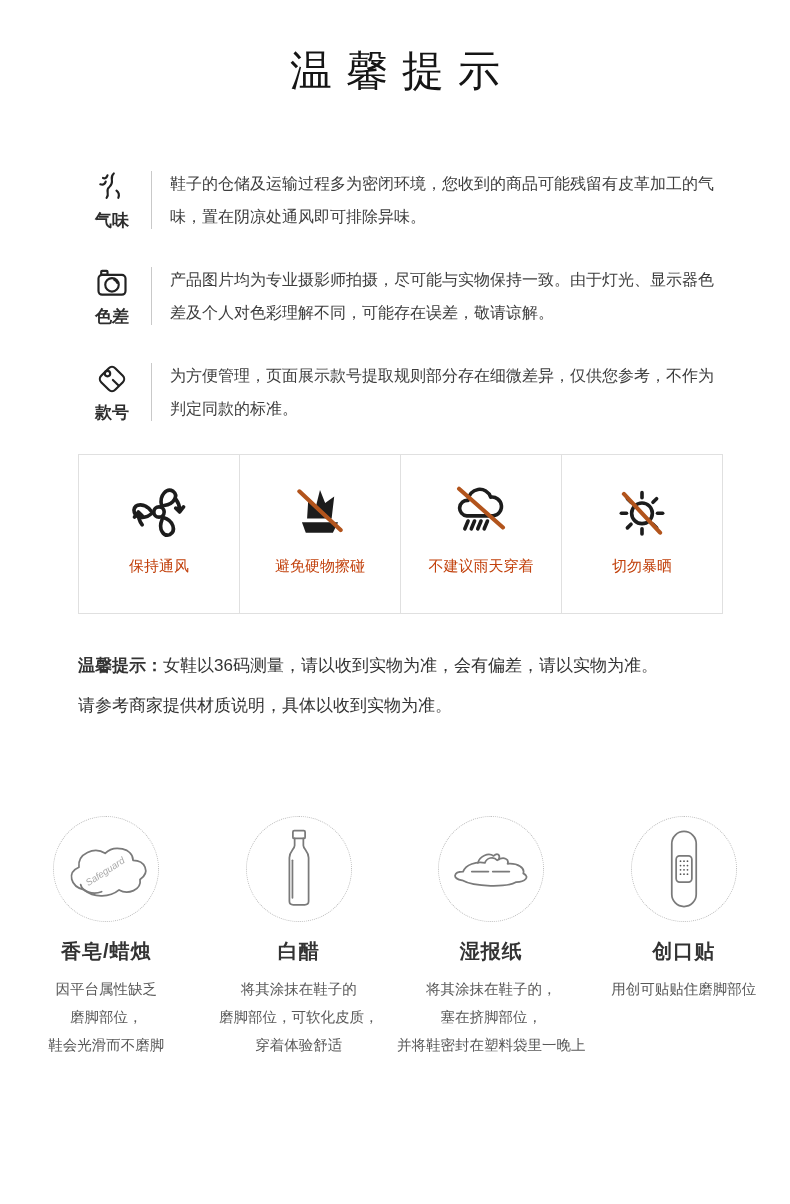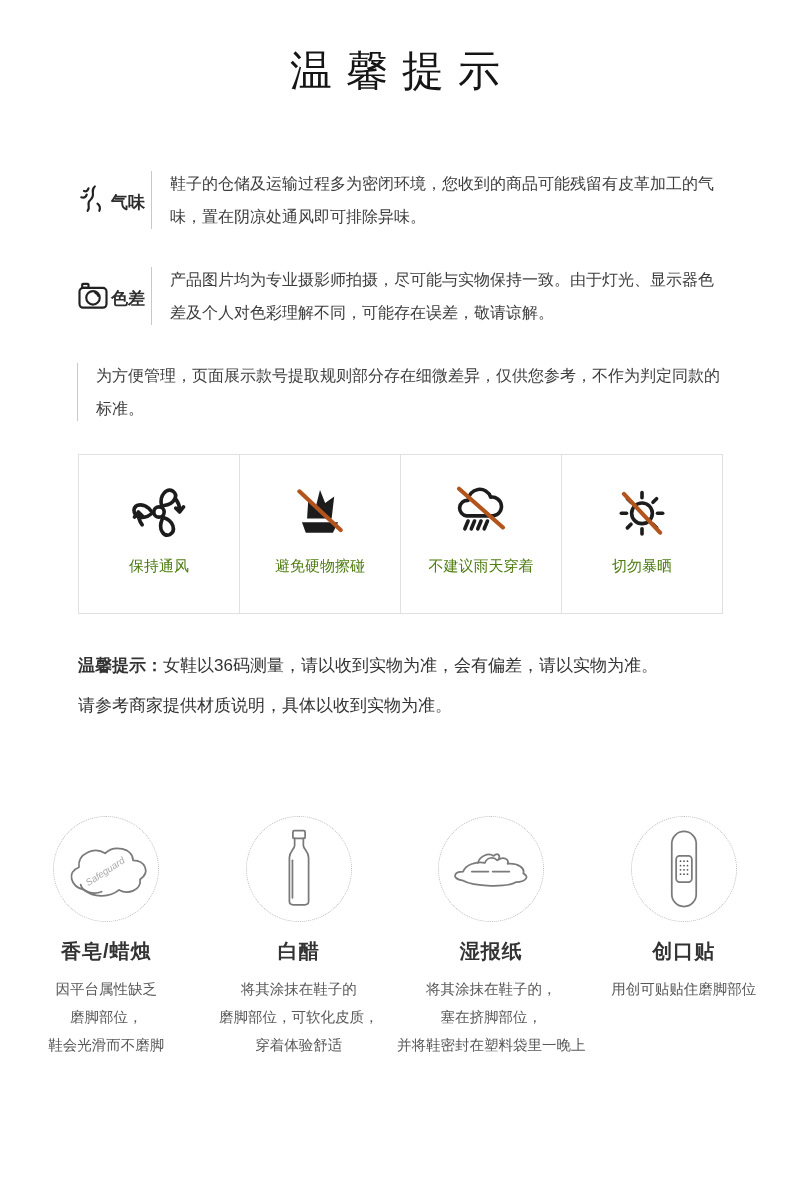--- a/index.html
+++ b/index.html
@@ -16,7 +16,7 @@
   
   .notices { margin-top:72px; padding:0 64px 0 75px; }
   .notice-row { display:flex; align-items:center; margin-bottom:24px; min-height:72px; }
-  .notice-left { width:74px; flex:0 0 74px; display:flex; flex-direction:row; align-items:center; }
+  .notice-left { width:74px; flex:0 0 74px; display:flex; flex-direction:column; align-items:center; }
   .notice-left svg { width:36px; height:36px; }
   .notice-label { margin-top:4px; font-size:17px; font-weight:700; color:#2d2d2d; }
   .notice-divider { width:1px; height:58px; background:#c9c9c9; margin:0 18px 0 2px; flex:0 0 1px; }

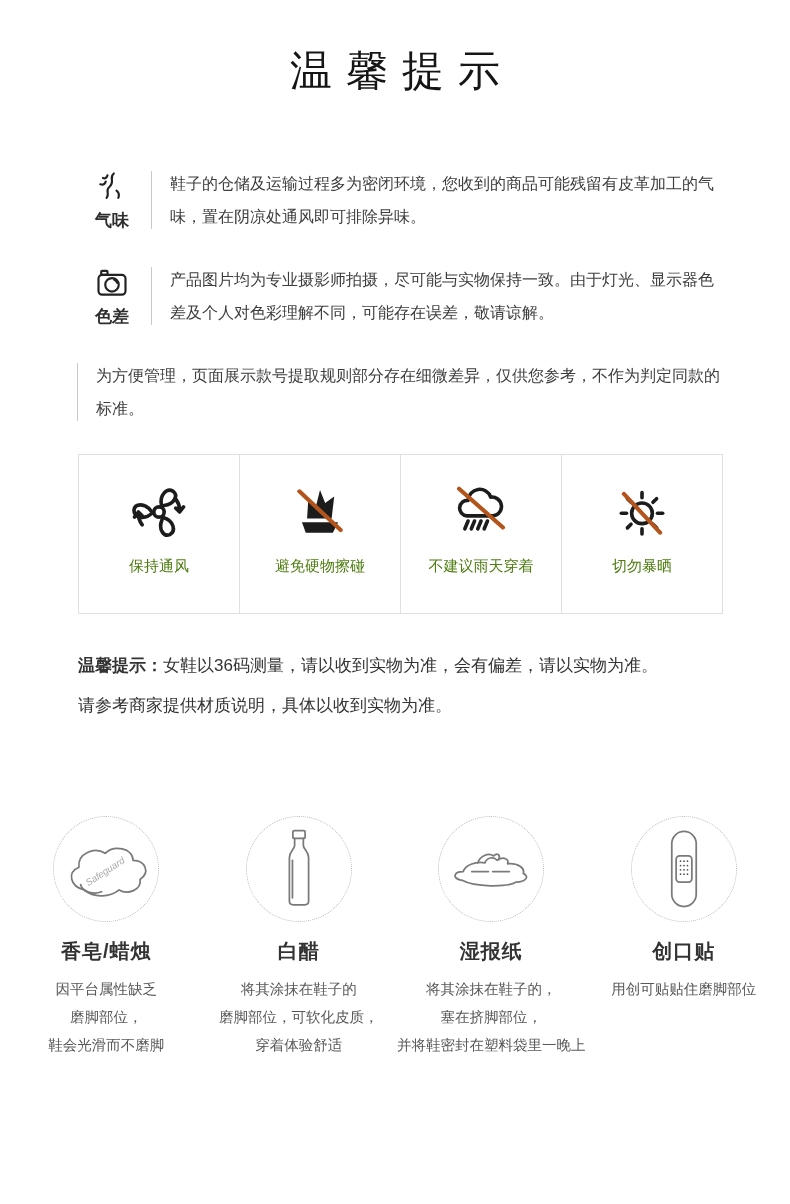--- a/index.html
+++ b/index.html
@@ -88,6 +88,16 @@
     </div>
 
     <div class="notice-row">
+      <div class="notice-left">
+        <svg viewBox="0 0 40 40">
+          <g transform="rotate(45 20 20)">
+            <rect class="ink" x="9" y="9" width="22" height="22" rx="5"></rect>
+          </g>
+          <circle class="ink" cx="15" cy="14" r="3"></circle>
+          <path class="ink" d="M21 21 L27 27"></path>
+        </svg>
+        <div class="notice-label">款号</div>
+      </div>
       <div class="notice-divider"></div>
       <div class="notice-text">为方便管理，页面展示款号提取规则部分存在细微差异，仅供您参考，不作为判定同款的标准。</div>
     </div>

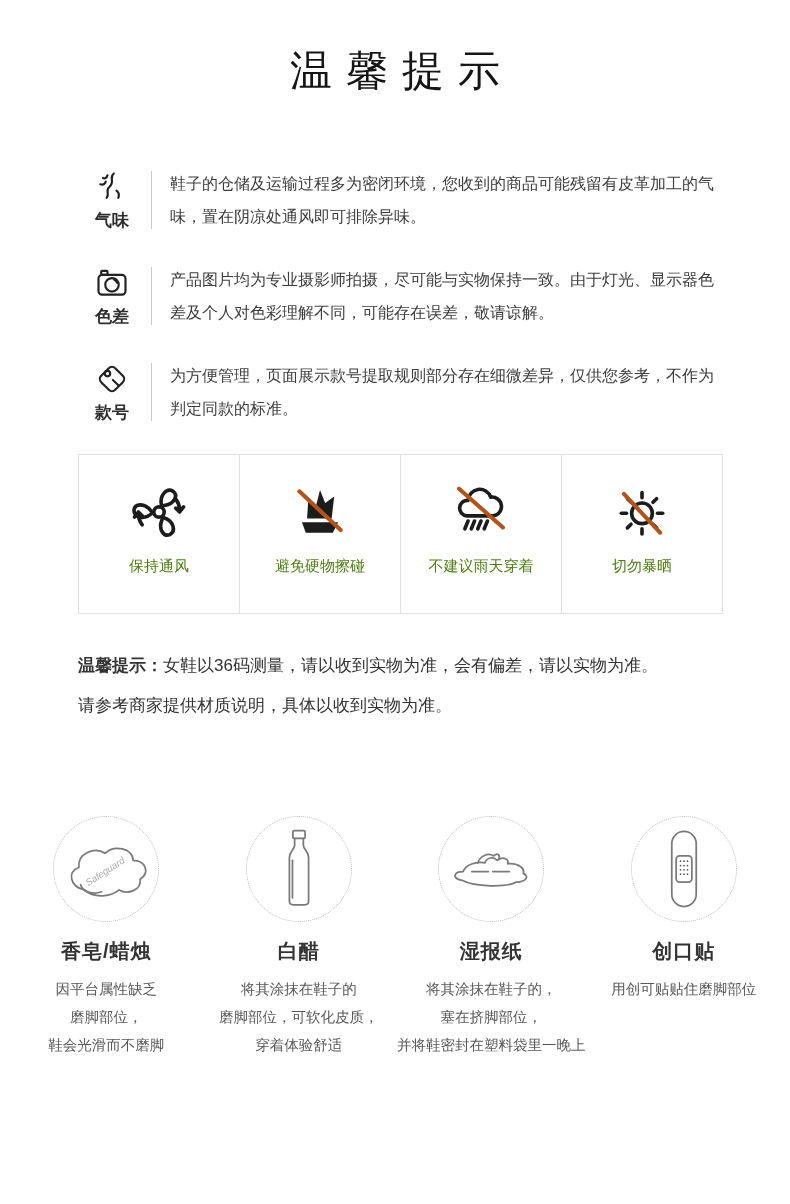--- a/index.html
+++ b/index.html
@@ -28,7 +28,7 @@
                align-items:center; padding-top:26px; }
   .care-cell:last-child { border-right:none; }
   .care-cell svg { width:62px; height:62px; }
-  .care-label { margin-top:14px; font-size:15px; color:#4d7c0f; white-space:nowrap; }
+  .care-label { margin-top:14px; font-size:15px; color:#c2410c; white-space:nowrap; }
 
   
   .tips { margin:32px 60px 0 78px; font-size:17px; line-height:40px; color:#333; }

